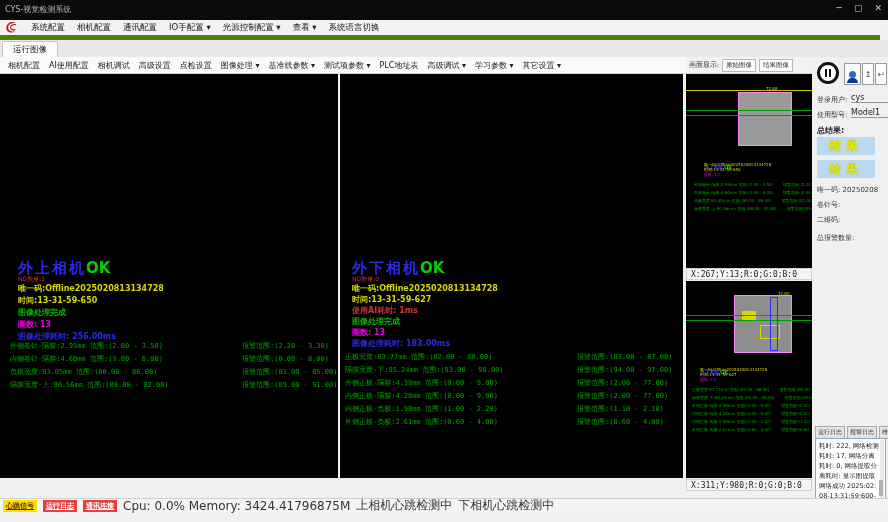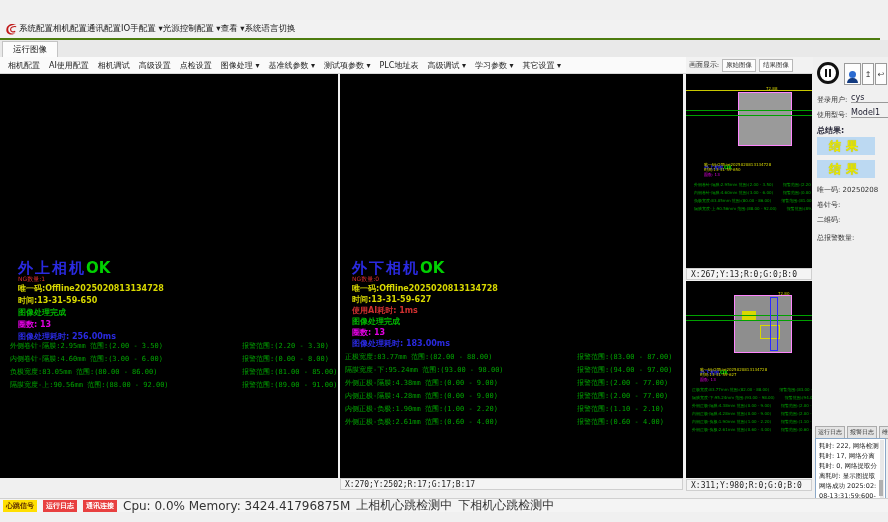--- a/index.html
+++ b/index.html
@@ -83,6 +83,14 @@
 
 <div class="app">
 
+  <div class="abs titlebar">
+    <div class="abs title-text">CYS-视觉检测系统</div>
+    <div class="abs win-controls">
+      <span class="win-btn">─</span>
+      <span class="win-btn">▢</span>
+      <span class="win-btn">✕</span>
+    </div>
+  </div>
 
   <div class="abs menubar">
     <svg class="logo" viewBox="0 0 16 16">

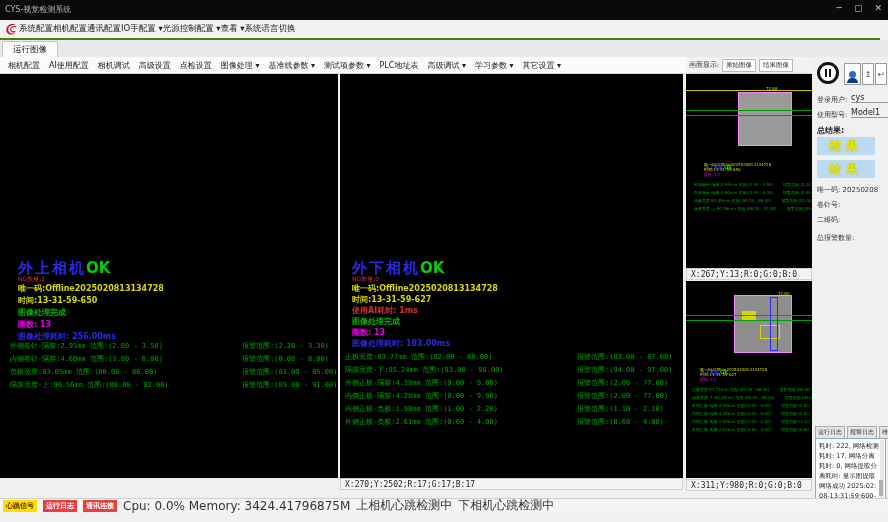--- a/index.html
+++ b/index.html
@@ -12,8 +12,8 @@
   .win-controls{right:6px;top:3px;display:flex;gap:12px;color:#cccccc;font-size:9px;}
   .win-btn{cursor:default;}
   
-  .menubar{left:0;top:20px;width:880px;height:20px;background:#f2f2f2;border-bottom:2px solid #4d7c0f;
-           display:flex;align-items:center;padding-left:4px;box-sizing:border-box;}
+  .menubar{left:0;top:20px;width:880px;height:20px;background:#f2f2f2;border-bottom:5px solid #4d7c0f;
+           display:flex;align-items:center;gap:12px;padding-left:4px;box-sizing:border-box;}
   .logo{width:15px;height:15px;}
   .menu-item{font-size:8.5px;color:#222;white-space:nowrap;}
   

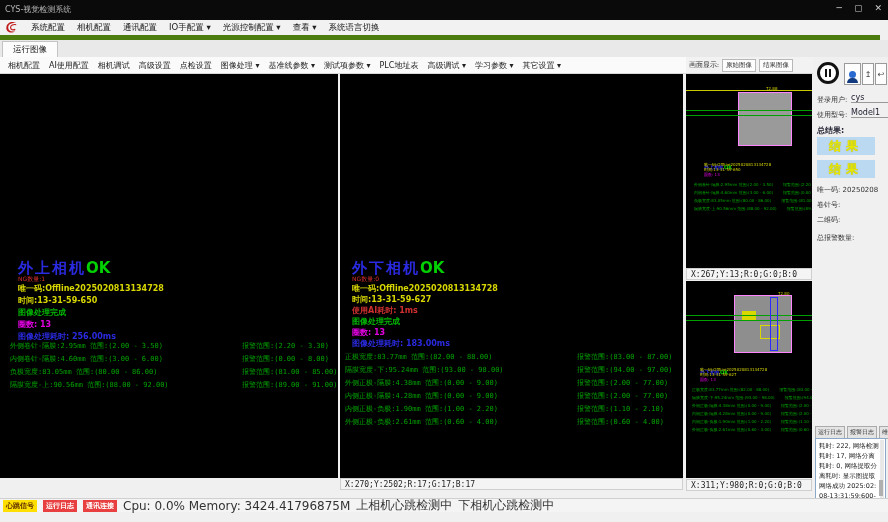--- a/index.html
+++ b/index.html
@@ -199,7 +199,6 @@
       <span class="malarm">报警范围:(0.60 - 4.00)</span>
     </div>
   </div>
-  <div class="abs statusline" style="left:340px;top:478px;width:343px;height:12px;">X:270;Y:2502;R:17;G:17;B:17</div>
 
   <div class="abs thumb" style="left:686px;top:74px;width:126px;height:194px;">
     <div class="abs" style="left:0;top:16px;width:126px;height:1px;background:#c8c800;"></div>

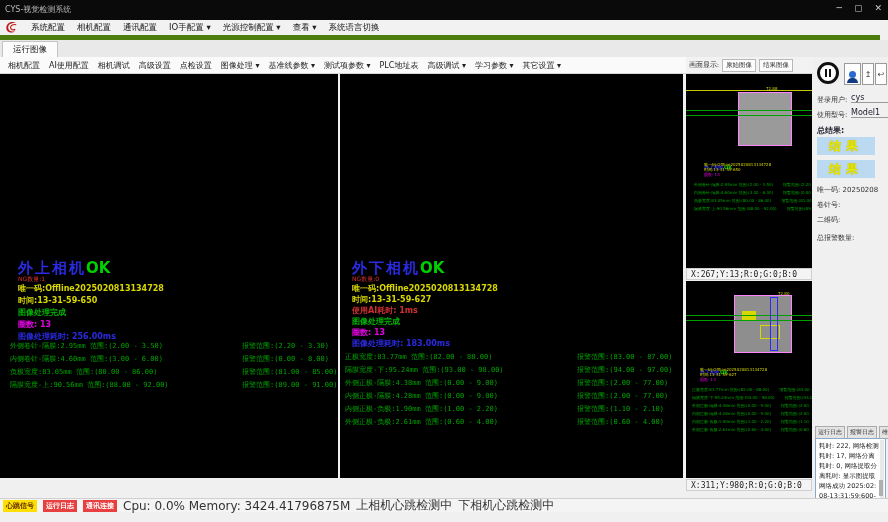--- a/index.html
+++ b/index.html
@@ -75,7 +75,7 @@
   
   .bottombar{left:0;top:498px;width:888px;height:14px;background:#f4f4f4;border-top:1px solid #d0d0d0;
              display:flex;align-items:center;gap:6px;padding-left:3px;box-sizing:border-box;}
-  .badge{font-size:7px;padding:1px 3px;color:#5a2a00;font-weight:bold;}
+  .badge{font-size:7px;padding:1px 3px;color:#5a2a00;font-weight:bold;text-decoration:underline;}
   .bb-text{font-size:12px;color:#333;}
 </style>
 </head>

